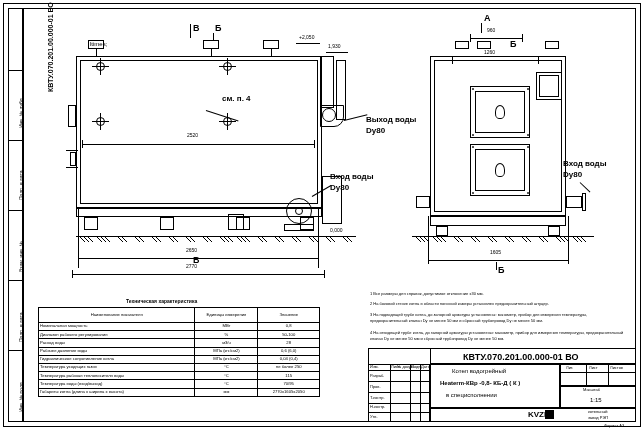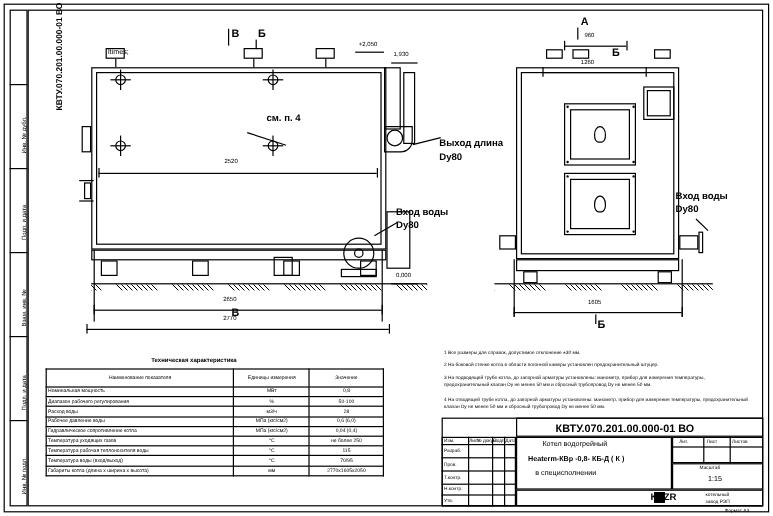--- a/index.html
+++ b/index.html
@@ -111,7 +111,7 @@
   <div class="circ" style="left:322px;top:108px;width:14px;height:14px;"></div>
   <div class="box" style="left:336px;top:60px;width:10px;height:60px;"></div>
 
-  <div class="txt f8 b" style="left:366px;top:116px;">Выход длина</div>
+  <div class="txt f8 b" style="left:366px;top:116px;">Выход воды</div>
   <div class="txt f8 b" style="left:366px;top:127px;">Dу80</div>
   <div class="ln h1" style="left:344px;top:120px;width:24px;transform:rotate(-14deg);transform-origin:left center;"></div>
 

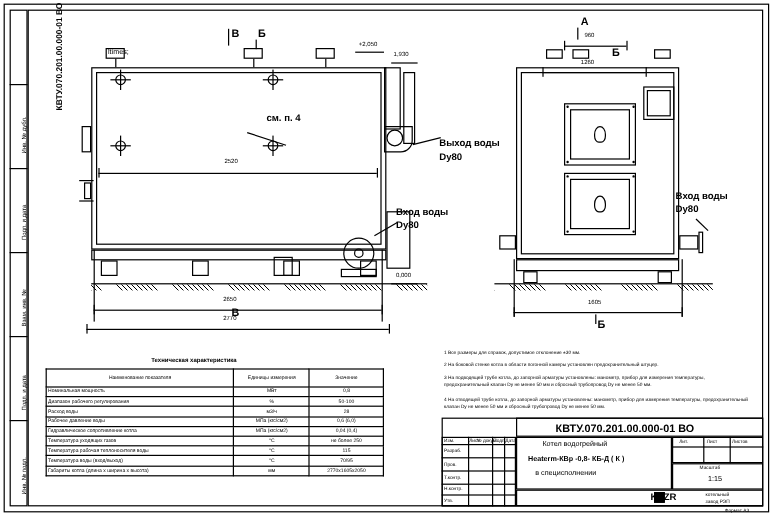--- a/index.html
+++ b/index.html
@@ -314,7 +314,7 @@
 
   <div class="box" style="left:430px;top:408px;width:206px;height:14px;"></div>
   <div class="box solidfill" style="left:545px;top:410px;width:9px;height:9px;"></div>
-  <div class="txt f8 b" style="left:542px;top:411px;">KVZR</div>
+  <div class="txt f8 b" style="left:528px;top:411px;">KVZR</div>
   <div class="txt f4" style="left:588px;top:410px;">котельный</div>
   <div class="txt f4" style="left:588px;top:416px;">завод РЭП</div>
 

